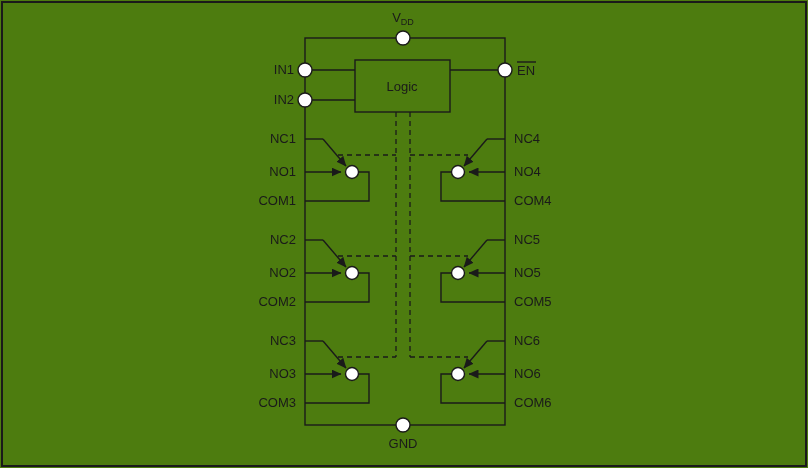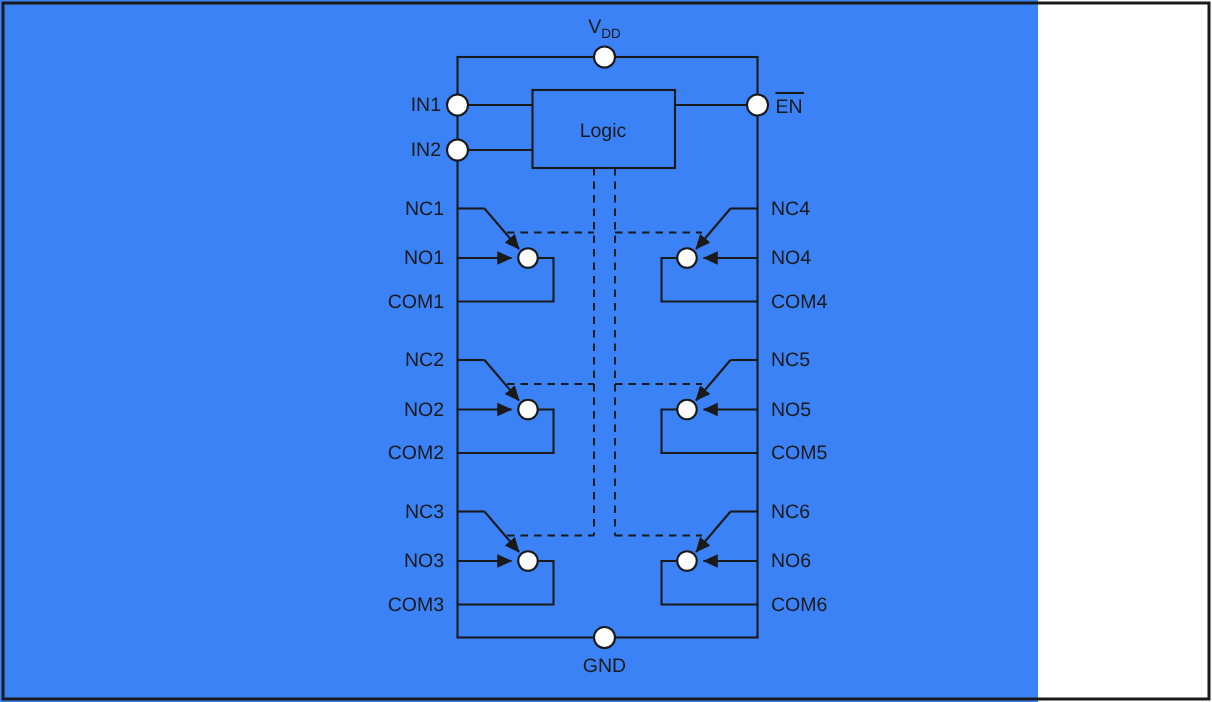--- a/index.html
+++ b/index.html
@@ -9,9 +9,9 @@
   }
   .stage {
     position: relative;
-    width: 692px;
+    width: 808px;
     height: 468px;
-    background: #3b82f6;
+    background: #4d7c0f;
     font-family: "Liberation Sans", sans-serif;
   }
   svg { display: block; }

